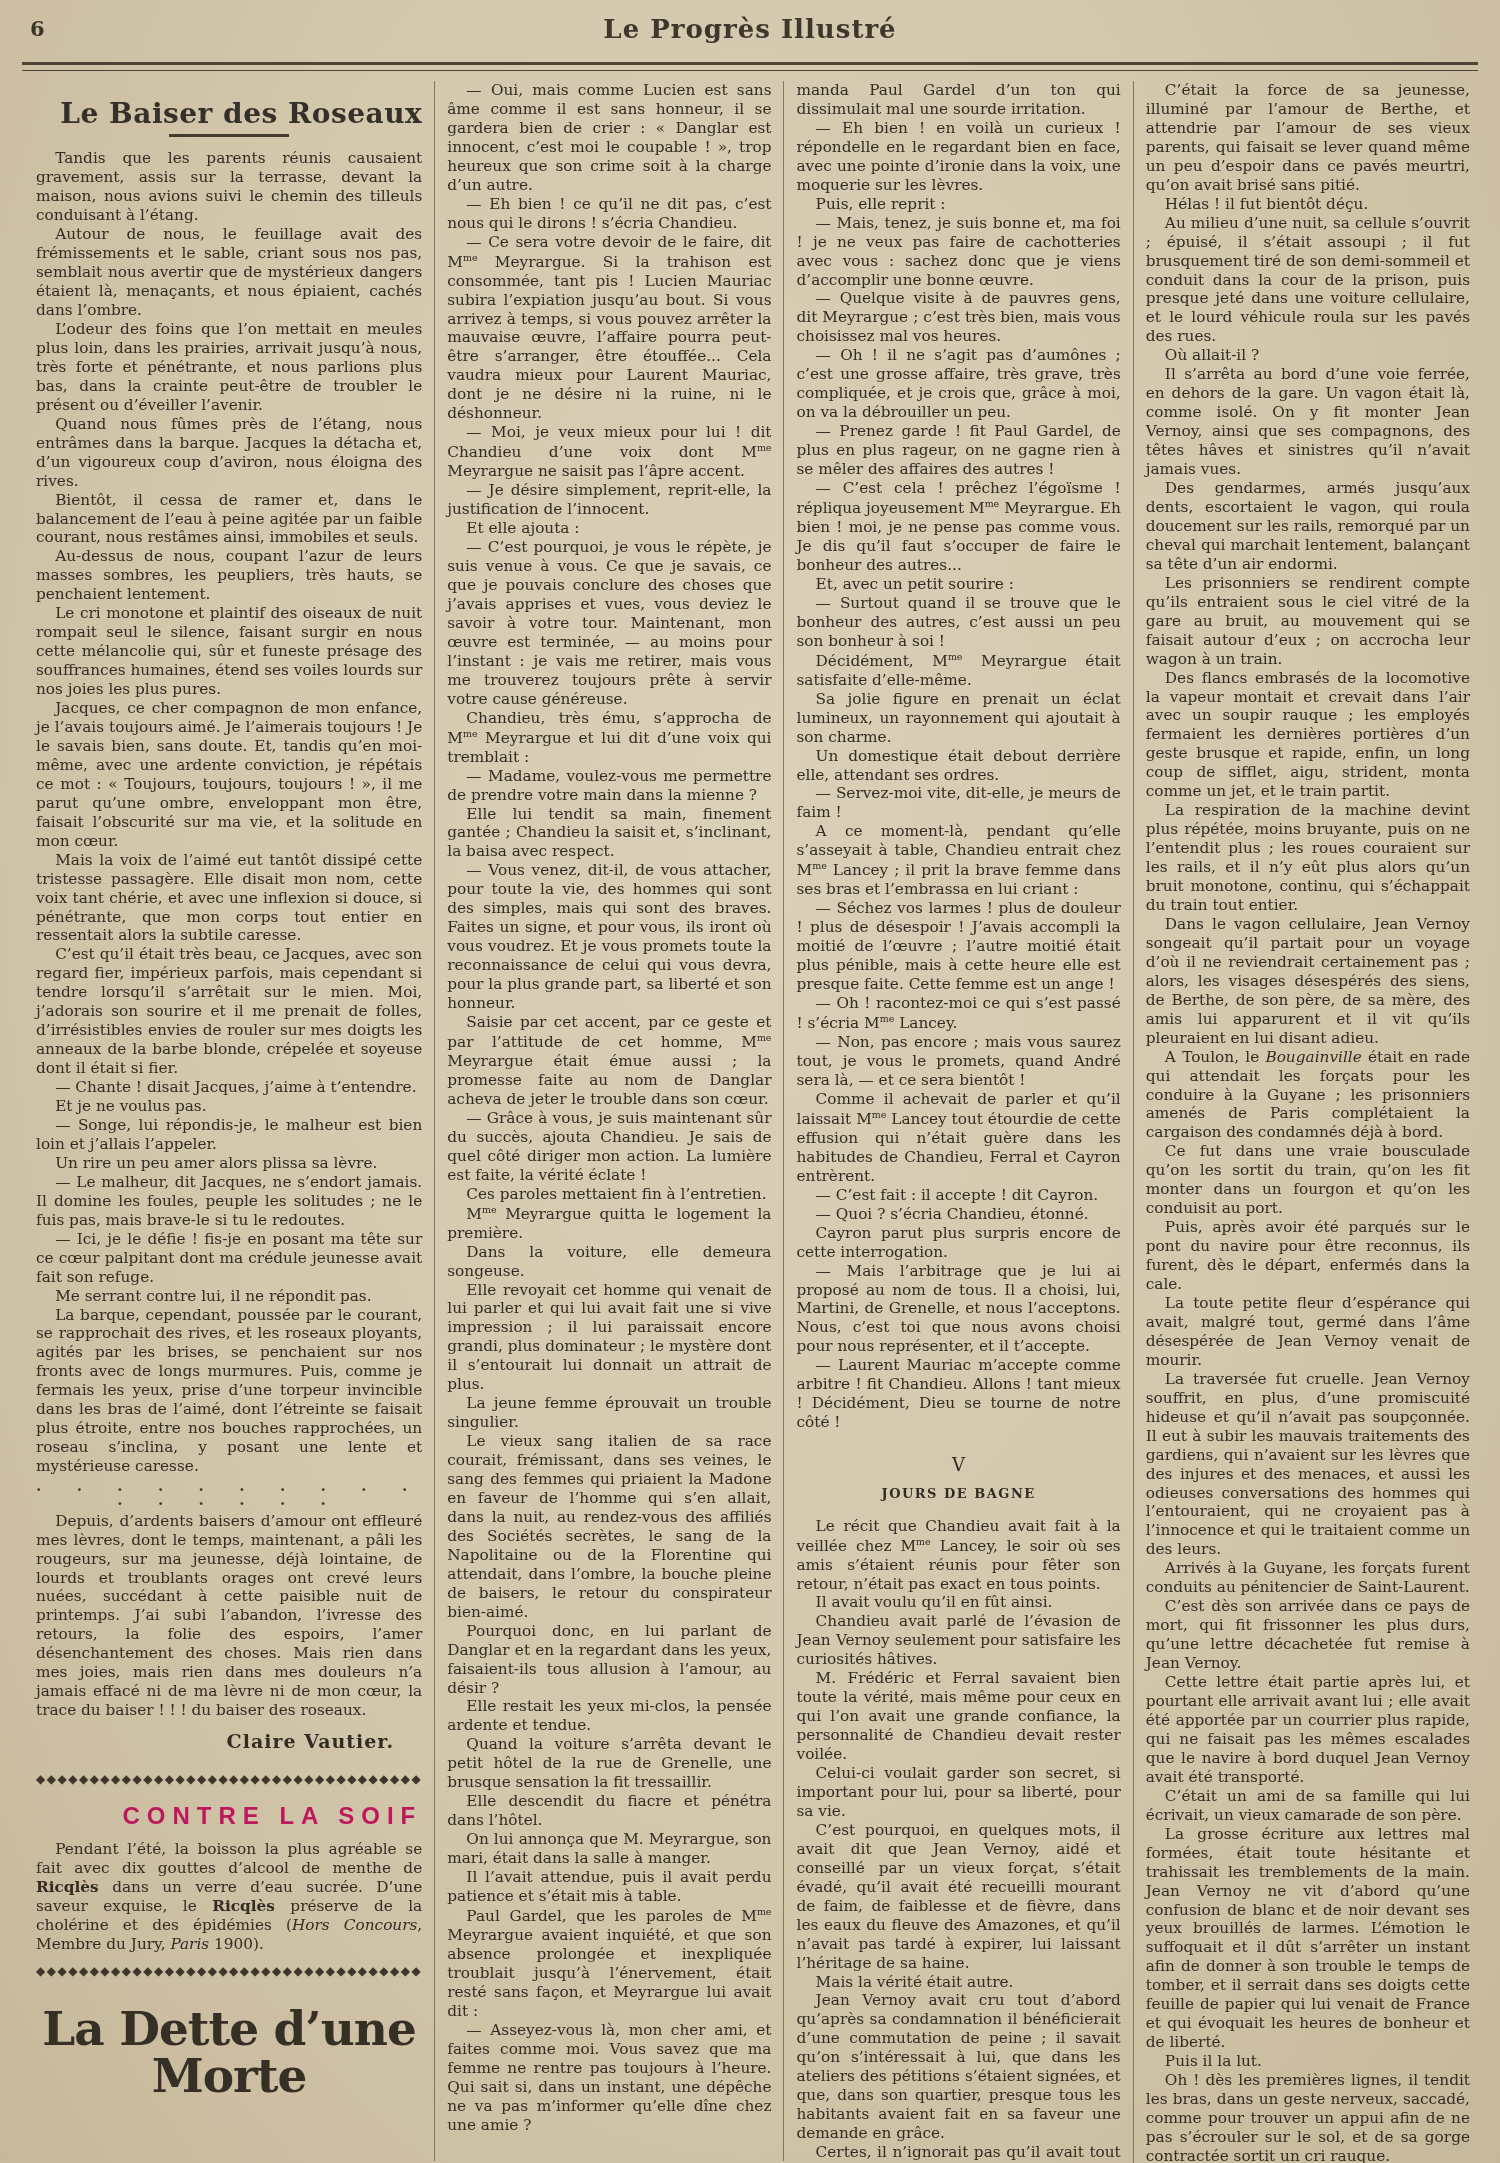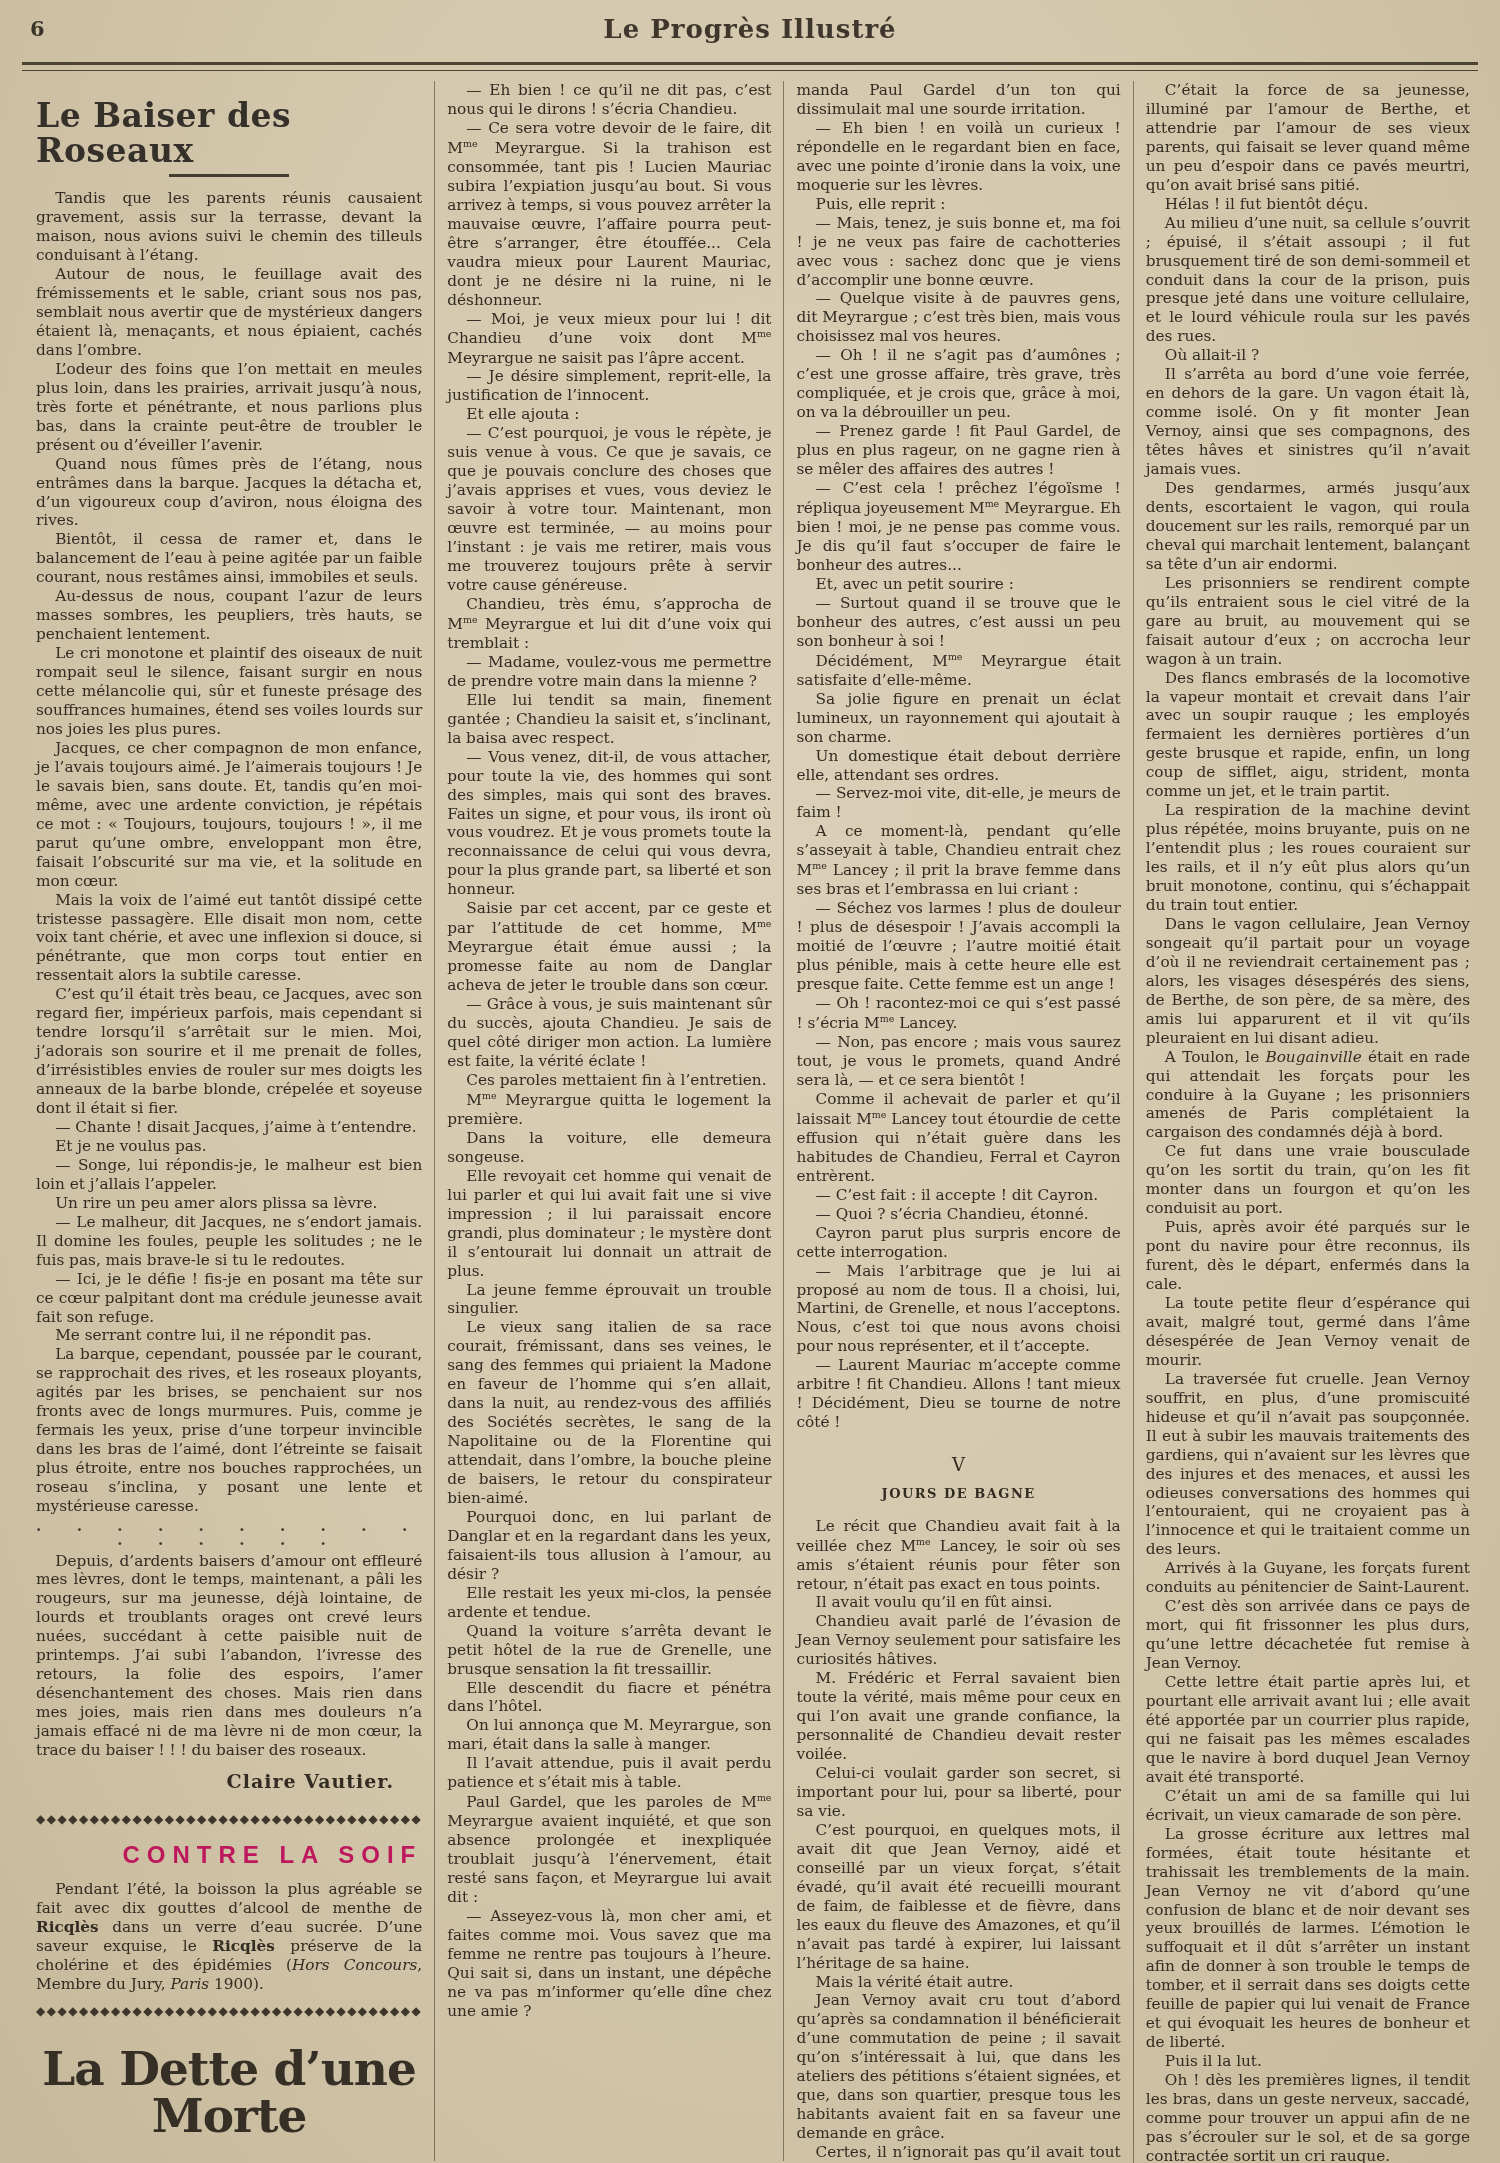--- a/index.html
+++ b/index.html
@@ -75,6 +75,7 @@
         <div class="blk story-title">La Dette d’une Morte</div>
       </div>
     <div class="col ruled">
+        <div class="blk para">— Oui, mais comme Lucien est sans âme comme il est sans honneur, il se gardera bien de crier : « Danglar est innocent, c’est moi le coupable ! », trop heureux que son crime soit à la charge d’un autre.</div>
         <div class="blk para">— Eh bien ! ce qu’il ne dit pas, c’est nous qui le dirons ! s’écria Chandieu.</div>
         <div class="blk para">— Ce sera votre devoir de le faire, dit M<sup>me</sup> Meyrargue. Si la trahison est consommée, tant pis ! Lucien Mauriac subira l’expiation jusqu’au bout. Si vous arrivez à temps, si vous pouvez arrêter la mauvaise œuvre, l’affaire pourra peut-être s’arranger, être étouffée... Cela vaudra mieux pour Laurent Mauriac, dont je ne désire ni la ruine, ni le déshonneur.</div>
         <div class="blk para">— Moi, je veux mieux pour lui ! dit Chandieu d’une voix dont M<sup>me</sup> Meyrargue ne saisit pas l’âpre accent.</div>

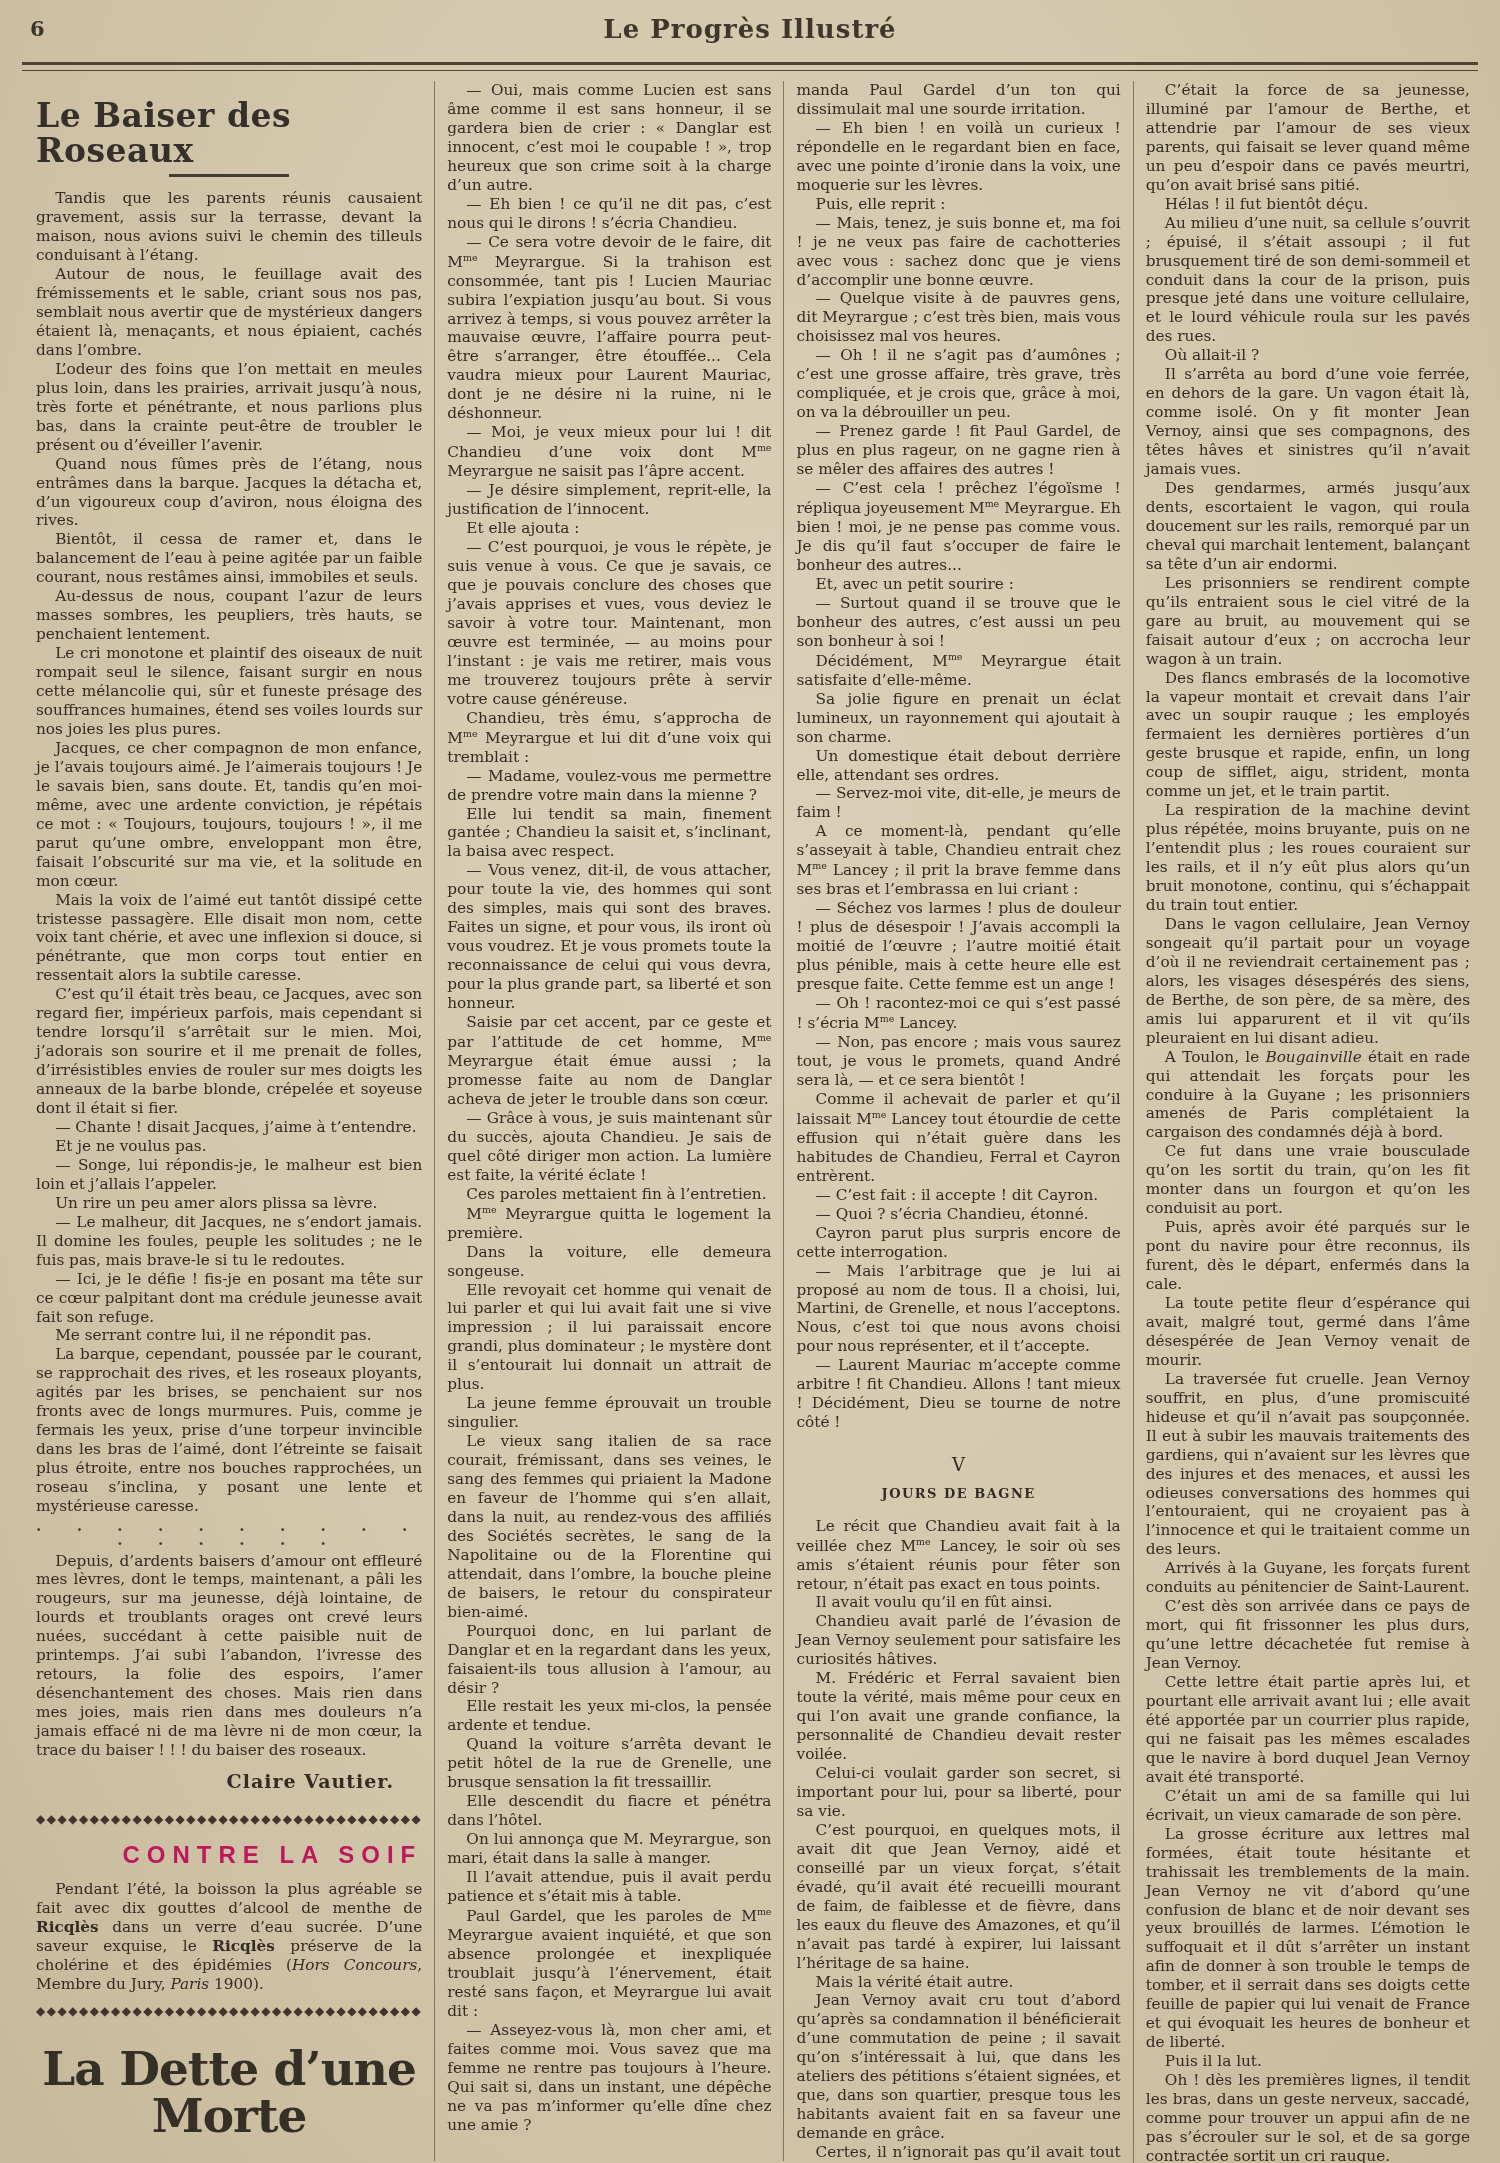--- a/index.html
+++ b/index.html
@@ -20,7 +20,7 @@
   .blk{margin:0;}
   .para{text-indent:1.25em;}
   .cont{text-indent:0;}
-  .title-large{font-size:33px;font-weight:bold;text-align:left;letter-spacing:.5px;line-height:1.05;
+  .title-large{font-size:28px;font-weight:bold;text-align:right;letter-spacing:.5px;line-height:1.05;
     margin:18px 0 6px 0;color:#36302b;text-indent:0;}
   .title-rule{width:120px;margin:2px auto 12px auto;border-top:3px solid #453d30;}
   .dot-sep{text-align:center;letter-spacing:15px;font-weight:bold;line-height:.9;margin:4px 0 4px 0;color:#40382c;}

